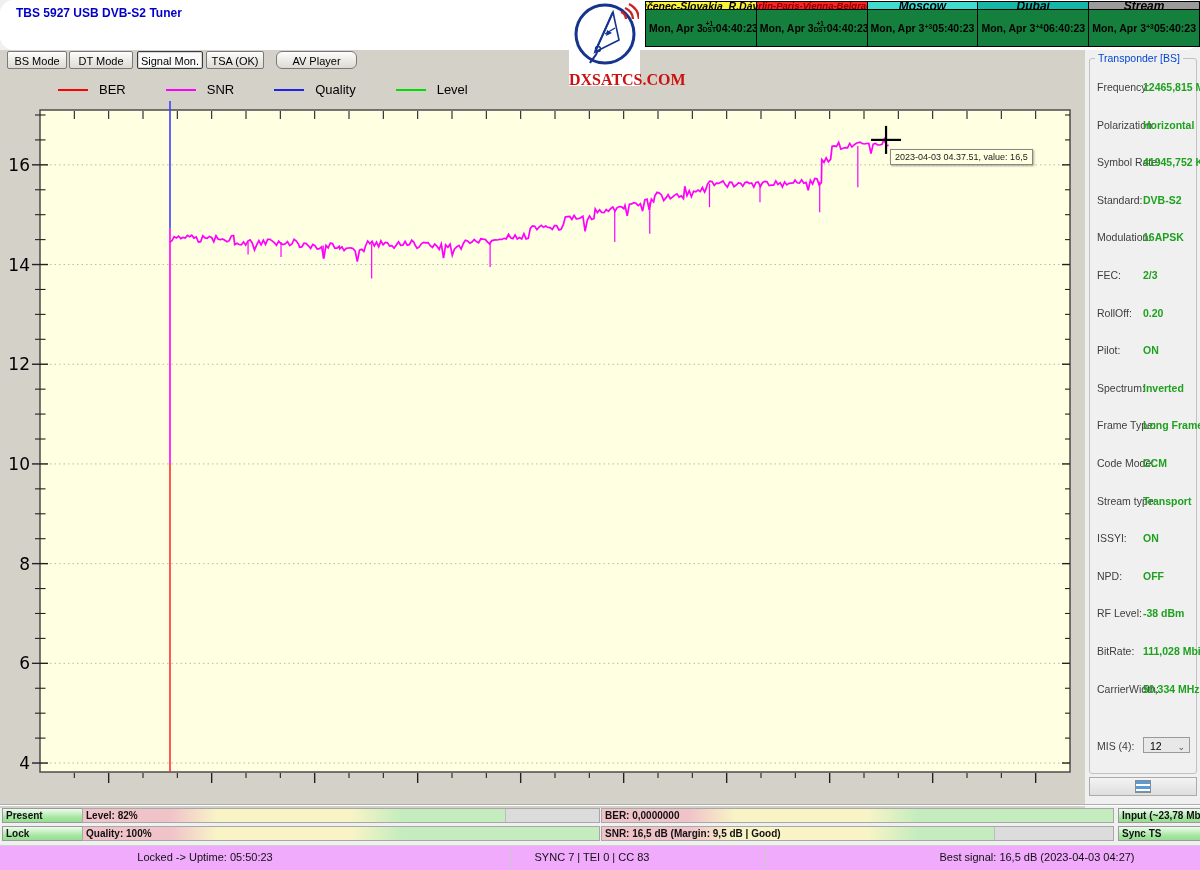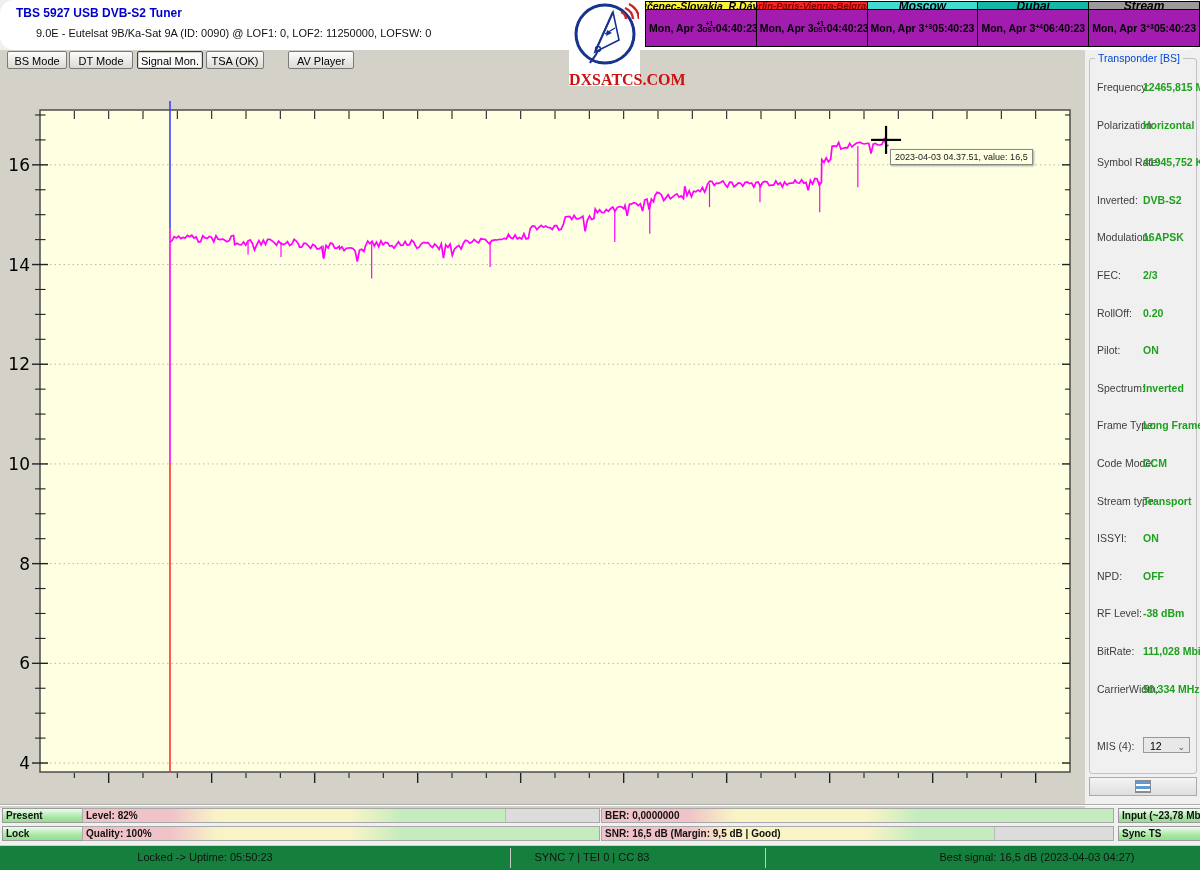--- a/index.html
+++ b/index.html
@@ -87,7 +87,6 @@
 
   <div id="header">
     <div id="title">TBS 5927 USB DVB-S2 Tuner</div>
-    <div id="subtitle">9.0E - Eutelsat 9B/Ka-Sat 9A (ID: 0090) @ LOF1: 0, LOF2: 11250000, LOFSW: 0</div>
     <div id="clocks">
         <div class="clock">
           <div class="clock-name" style="background: rgb(248, 242, 58); color: rgb(0, 0, 0);">Lučenec-Slovakia_R.Dávid</div>

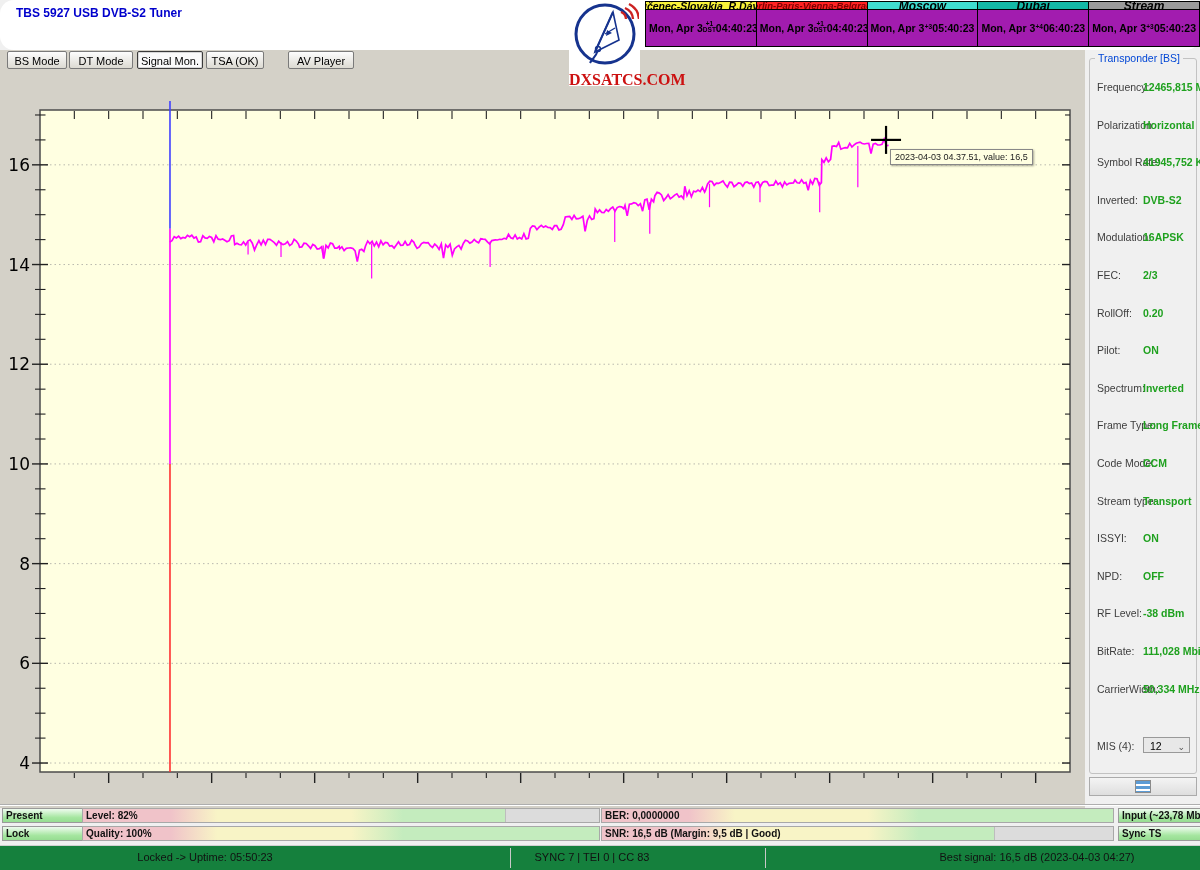--- a/index.html
+++ b/index.html
@@ -17,7 +17,7 @@
               white-space:nowrap;overflow:hidden;}
   .clock:nth-child(1) .clock-name{font-size:10.5px;}
   .clock:nth-child(2) .clock-name{font-size:9.5px;}
-  .clock-time{height:21px;background:#a21caf;display:flex;align-items:center;
+  .clock-time{height:21px;background:#15803d;display:flex;align-items:center;
               justify-content:space-between;padding:12px 3px;font-weight:bold;font-size:10.5px;
               white-space:nowrap;}
   .tz-stack{display:flex;flex-direction:column;align-items:center;font-size:6.5px;

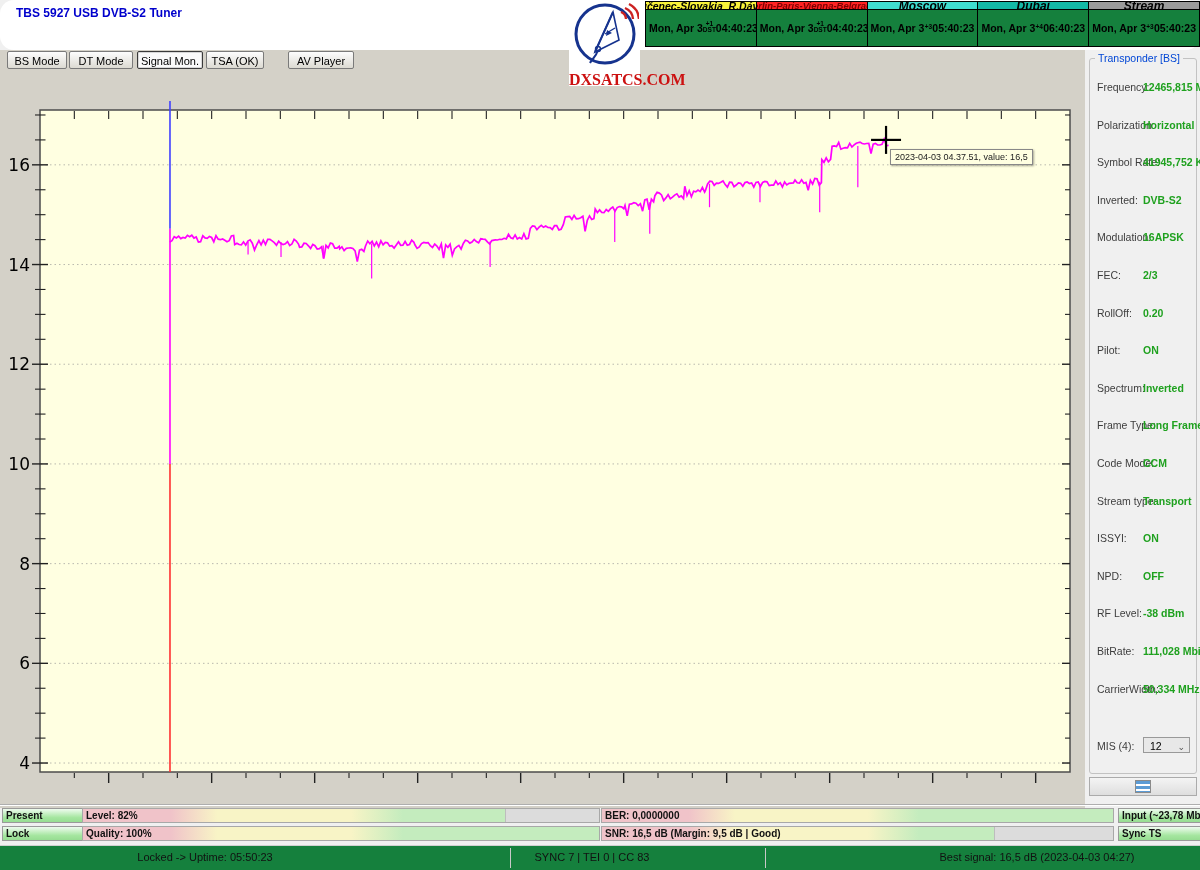--- a/index.html
+++ b/index.html
@@ -167,7 +167,7 @@
       <div class="tab" style="left: 69px; width: 64px;">DT Mode</div>
       <div class="tab active" style="left: 137px; width: 66px;">Signal Mon.</div>
       <div class="tab" style="left: 206px; width: 58px;">TSA (OK)</div>
-      <div class="tab" style="left: 288px; width: 66px;">AV Player</div>
+      <div class="tab" style="left: 276px; width: 81px; border-radius: 6px;">AV Player</div>
     </div>
 
   <div id="chart">

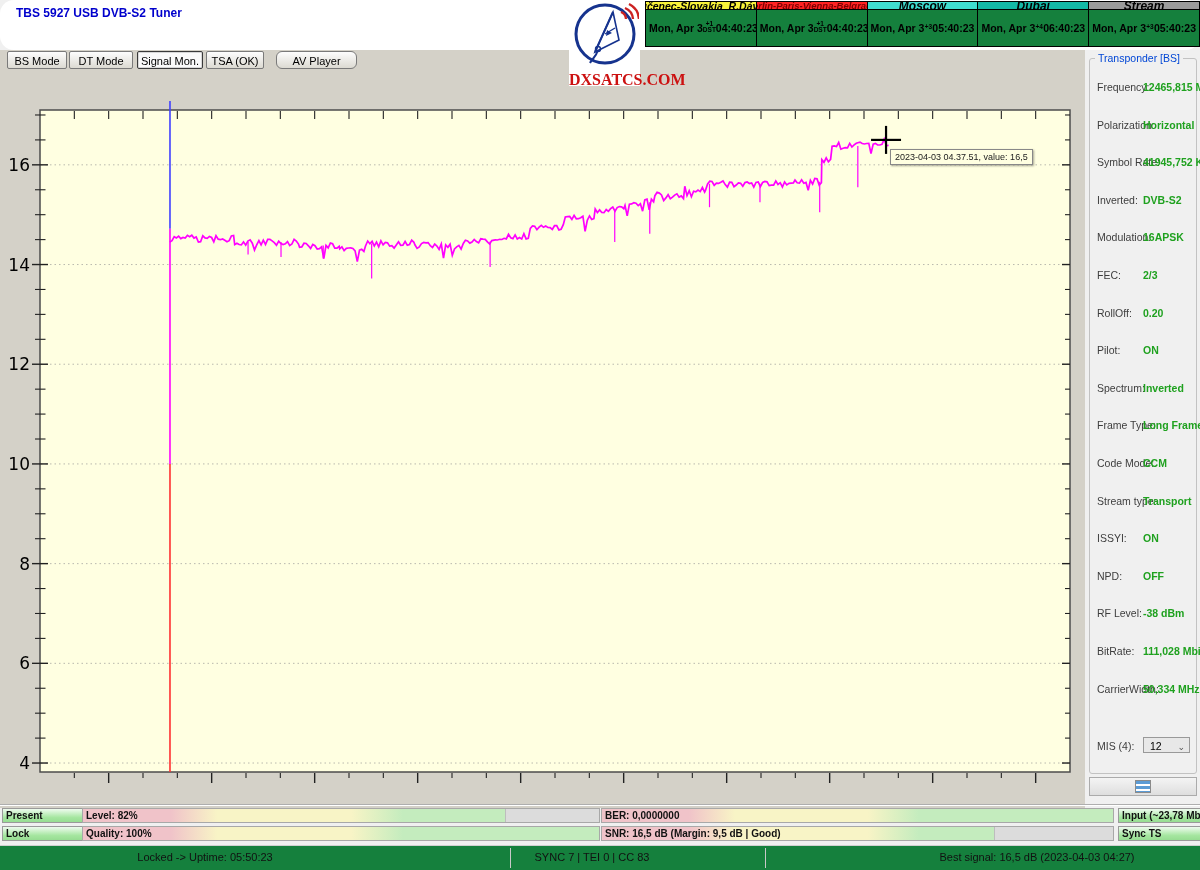--- a/index.html
+++ b/index.html
@@ -171,6 +171,24 @@
     </div>
 
   <div id="chart">
+    <div id="legend">
+        <div class="leg-item">
+          <span class="leg-line" style="border-top-color: rgb(255, 0, 0);"></span>
+          <span>BER</span>
+        </div>
+        <div class="leg-item">
+          <span class="leg-line" style="border-top-color: rgb(255, 0, 255);"></span>
+          <span>SNR</span>
+        </div>
+        <div class="leg-item">
+          <span class="leg-line" style="border-top-color: rgb(34, 34, 238);"></span>
+          <span>Quality</span>
+        </div>
+        <div class="leg-item">
+          <span class="leg-line" style="border-top-color: rgb(0, 221, 0);"></span>
+          <span>Level</span>
+        </div>
+      </div>
     <svg id="plot-svg" width="1085" height="736">
         <rect x="40" y="38" width="1030" height="662" fill="#ffffe1" stroke="#4c4c4c" stroke-width="1.5"></rect>
         <line x1="41" y1="691.027108433735" x2="1069" y2="691.027108433735" stroke="#b9b9ae" stroke-width="1" stroke-dasharray="1.5 3"></line>

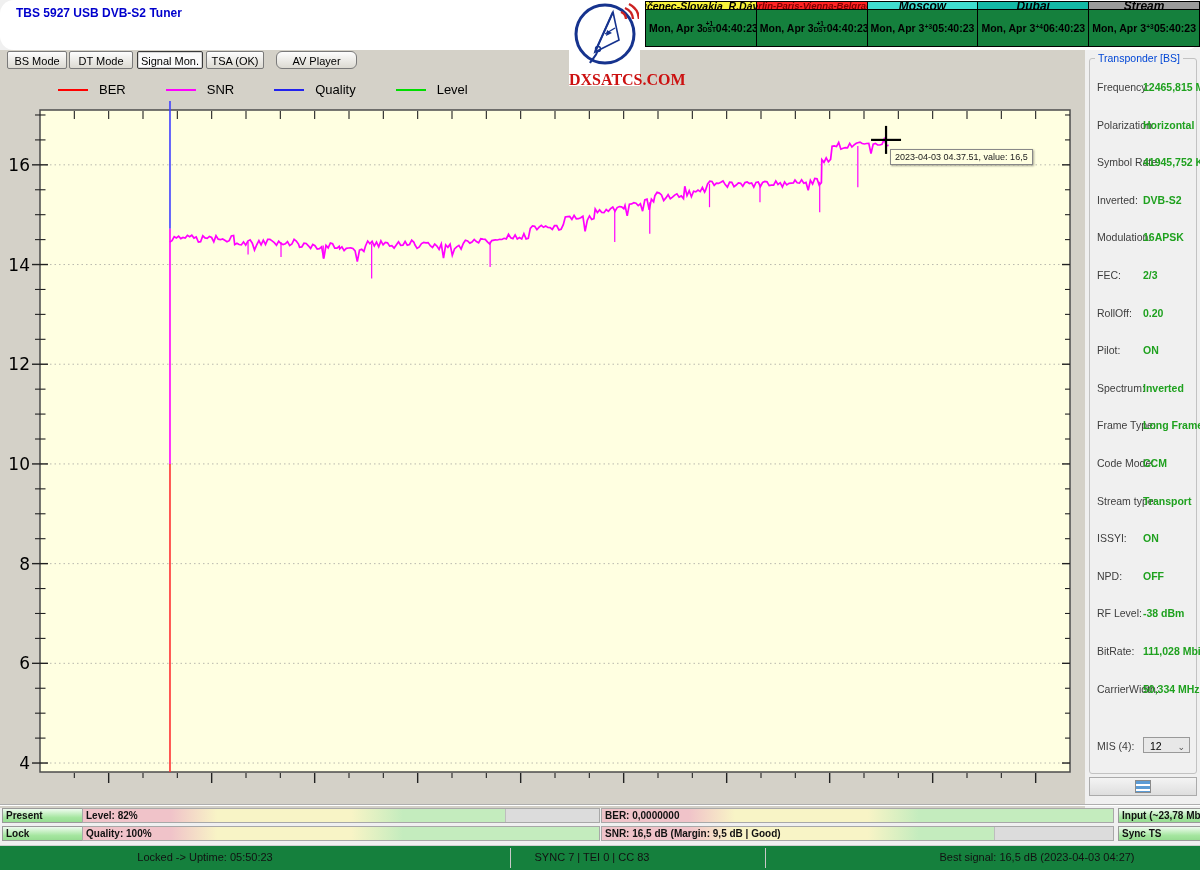--- a/index.html
+++ b/index.html
@@ -348,7 +348,7 @@
           <div class="sb-value" style="top: 59.6px;">Horizontal</div>
           <div class="sb-label" style="top: 97.2px;">Symbol Rate:</div>
           <div class="sb-value" style="top: 97.2px;">41945,752 KS/s</div>
-          <div class="sb-label" style="top: 134.8px;">Inverted:</div>
+          <div class="sb-label" style="top: 134.8px;">Standard:</div>
           <div class="sb-value" style="top: 134.8px;">DVB-S2</div>
           <div class="sb-label" style="top: 172.4px;">Modulation:</div>
           <div class="sb-value" style="top: 172.4px;">16APSK</div>

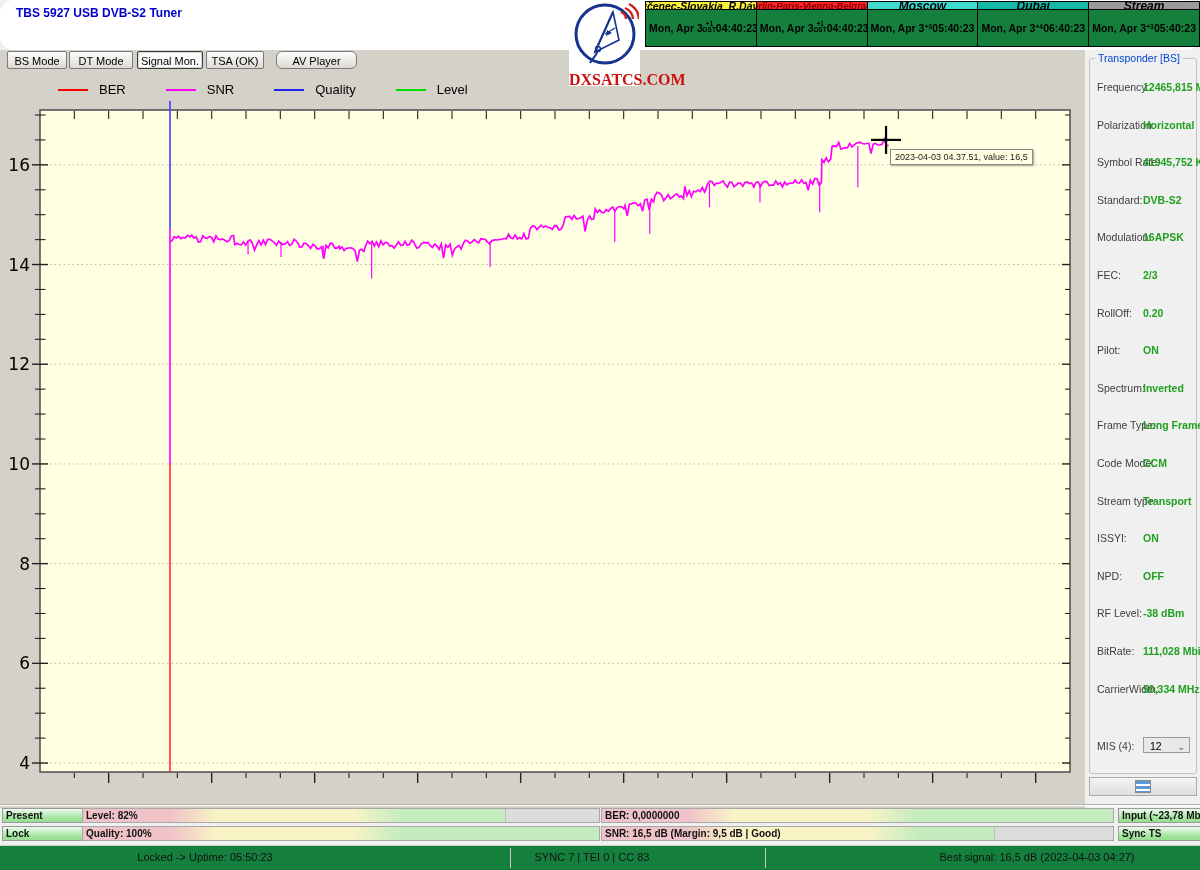--- a/index.html
+++ b/index.html
@@ -74,7 +74,7 @@
   #groove{position:absolute;left:0;top:804px;width:1200px;height:0;border-top:1px solid #aeaeae;
           border-bottom:1px solid #ffffff;}
   
-  #statusbar{position:absolute;left:0;top:845px;width:1200px;height:25px;background:#15803d;
+  #statusbar{position:absolute;left:0;top:845px;width:1200px;height:25px;background:#f0abfc;
              border-top:1px solid #d0d0d0;}
   .sb-sect{position:absolute;top:5px;font-size:11px;color:#111;transform:translateX(-50%);
            white-space:nowrap;}

